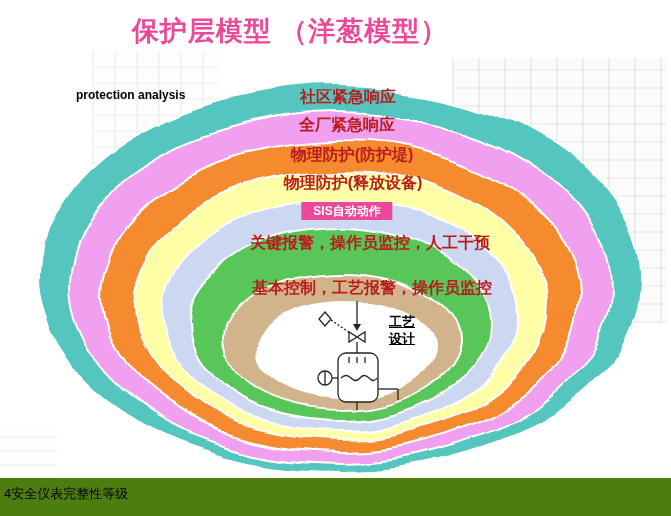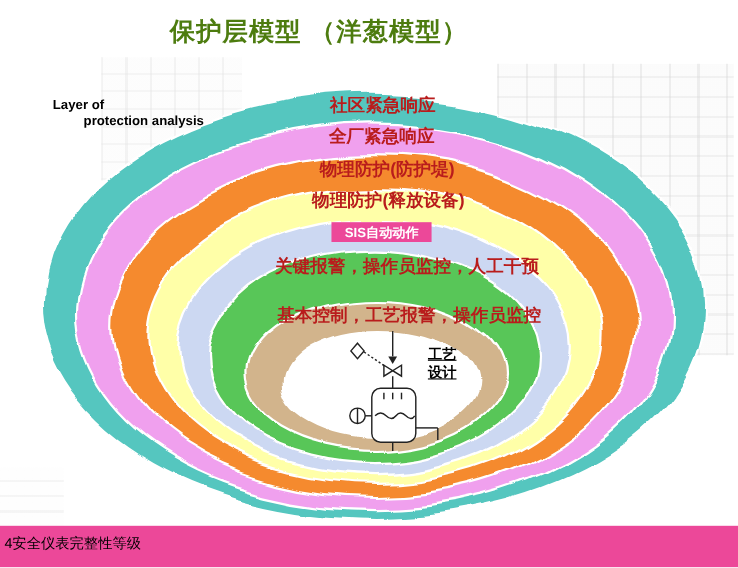--- a/index.html
+++ b/index.html
@@ -28,7 +28,7 @@
   .onion-svg{position:absolute;left:0;top:0;}
   .page-title{
     position:absolute;left:0;top:13px;width:580px;text-align:center;
-    font-size:23px;font-weight:bold;color:#4d7c0f;letter-spacing:1px;
+    font-size:27px;font-weight:bold;color:#ec4899;letter-spacing:1px;
   }
   .lopa{position:absolute;left:48px;top:88px;color:#000;}
   .lopa .acro{font-size:19px;font-weight:bold;line-height:22px;}

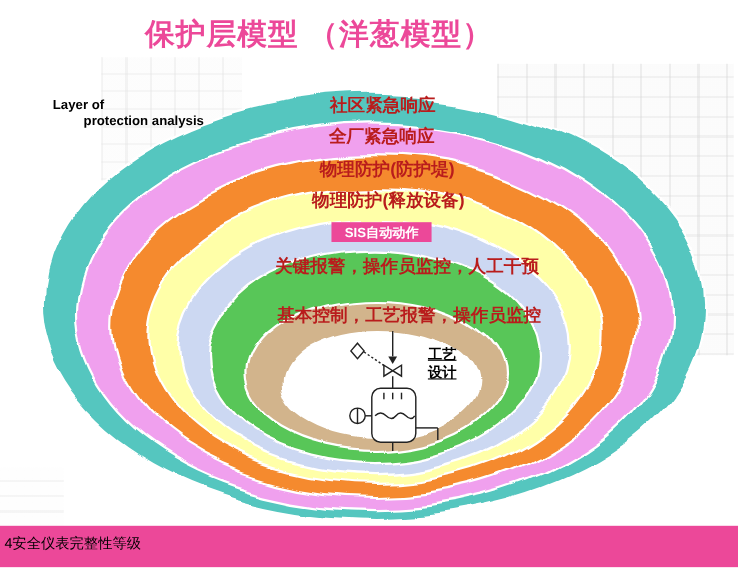--- a/index.html
+++ b/index.html
@@ -113,7 +113,6 @@
   <div class="page-title">保护层模型 （洋葱模型）</div>
 
   <div class="lopa">
-    <div class="sub">Layer of</div>
     <div class="sub sub2">protection analysis</div>
   </div>
 

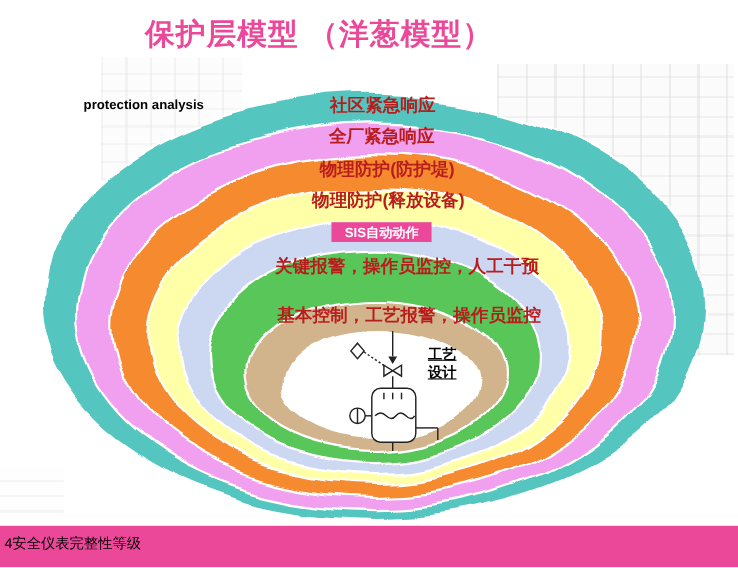--- a/index.html
+++ b/index.html
@@ -47,7 +47,7 @@
   }
   .core-label span{display:block;text-decoration:underline;}
   .caption-bar{
-    position:absolute;left:0;top:478px;width:671px;height:38px;background:#ec4899;
+    position:absolute;left:0;top:478px;width:671px;height:38px;background:#4d7c0f;
   }
   .caption-text{
     position:absolute;left:4px;top:7px;font-size:13px;color:#000;

